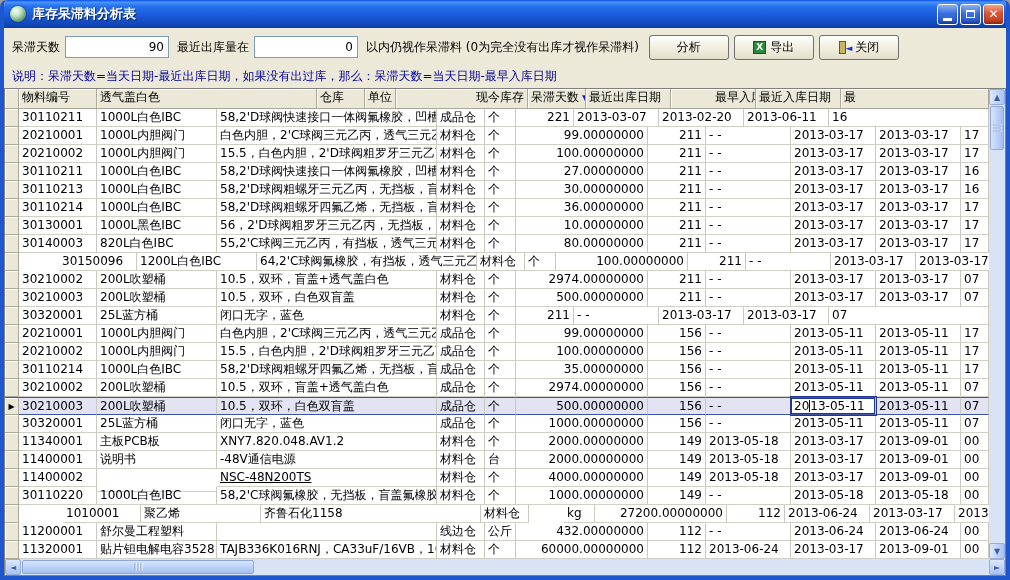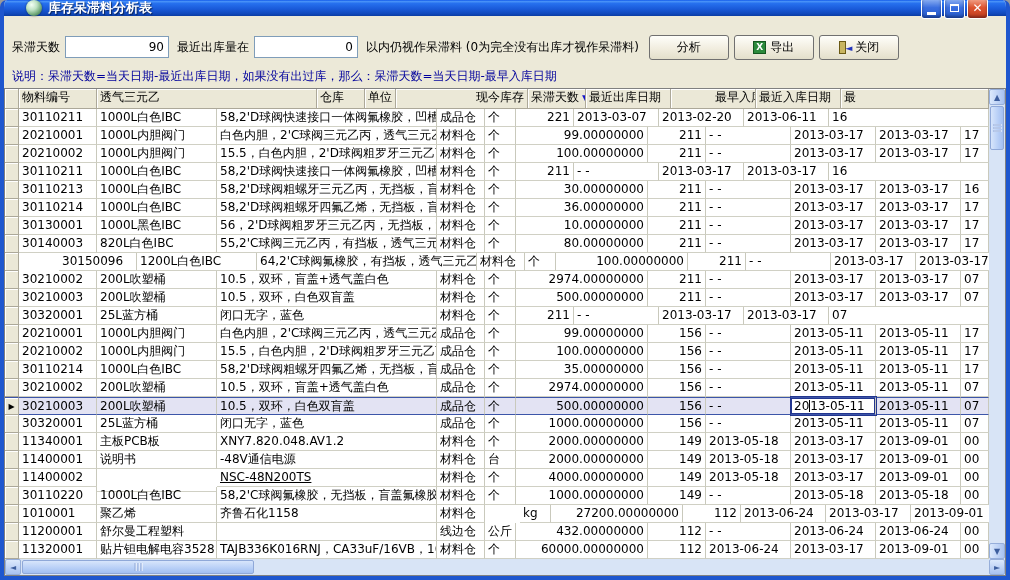--- a/index.html
+++ b/index.html
@@ -9,9 +9,9 @@
             border-left:4px solid #1E56CE; border-right:4px solid #1E56CE; border-bottom:4px solid #1E56CE;
             border-radius:7px 7px 0 0; overflow:hidden; }
   
-  .titlebar { position:absolute; left:-4px; top:0; width:1010px; height:16px;
+  .titlebar { position:absolute; left:-4px; top:0; width:1010px; height:28px;
     background:linear-gradient(180deg,#0A52E8 0%,#4A94F8 8%,#2670EE 22%,#1A5BDA 55%,#1149BC 85%,#0B3CA2 100%);
-    border-radius:7px 7px 0 0; display:flex; align-items:center; padding:0 22px; }
+    border-radius:7px 7px 0 0; display:flex; align-items:center; padding:0 6px; }
   .app-icon { width:16px; height:16px; border-radius:50%; margin:0 6px 0 4px; flex:0 0 auto;
     background:radial-gradient(circle at 35% 30%, #F4FFF4, #BFE2C4 35%, #6FA878 65%, #2E5A3C 95%); box-shadow:0 0 2px rgba(0,0,0,.6);}
   .title-text { color:#fff; font-weight:bold; font-size:13px; text-shadow:1px 1px 1px rgba(0,0,0,.55); flex:1 1 auto; }

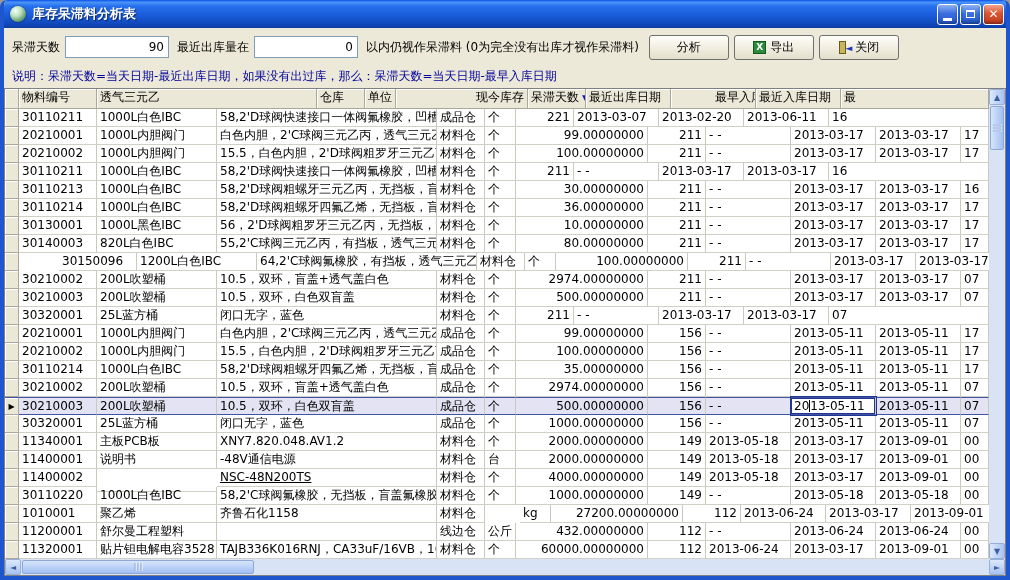--- a/index.html
+++ b/index.html
@@ -128,7 +128,7 @@
           <div class="trow header">
             <div class="rowhdr" style="flex: 0 0 14px;"></div>
             <div class="cell" style="flex: 0 0 78px;"><span>物料编号</span></div>
-            <div class="cell" style="flex: 0 0 220px;"><span>透气三元乙</span></div>
+            <div class="cell" style="flex: 0 0 220px;"><span>透气盖白色</span></div>
             <div class="cell" style="flex: 0 0 48px;"><span>仓库</span></div>
             <div class="cell" style="flex: 0 0 31px;"><span>单位</span></div>
             <div class="cell num" style="flex: 0 0 132px;"><span>现今库存</span></div>

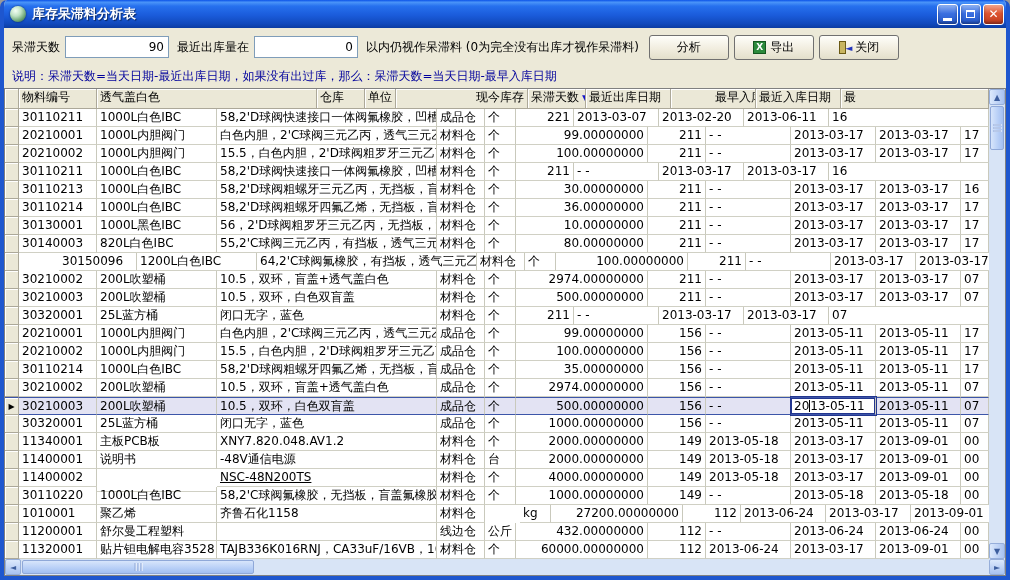--- a/index.html
+++ b/index.html
@@ -188,6 +188,7 @@
             <div class="cell" style="flex: 0 0 220px;">58,2'D球阀快速接口一体阀氟橡胶，凹槽,</div>
             <div class="cell" style="flex: 0 0 48px;">材料仓</div>
             <div class="cell" style="flex: 0 0 31px;">个</div>
+            <div class="cell num" style="flex: 0 0 132px;">27.00000000</div>
             <div class="cell num" style="flex: 0 0 58px;">211</div>
             <div class="cell" style="flex: 0 0 85px;">- -</div>
             <div class="cell" style="flex: 0 0 85px;">2013-03-17</div>

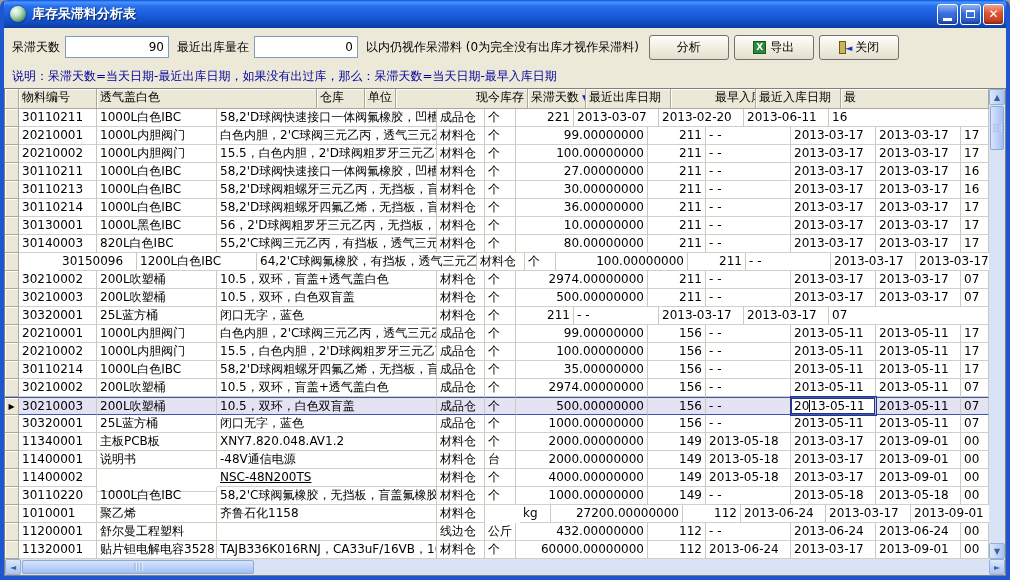--- a/index.html
+++ b/index.html
@@ -448,7 +448,7 @@
           </div>
           <div class="trow">
             <div class="rowhdr" style="flex: 0 0 14px;"></div>
-            <div class="cell" style="flex: 0 0 78px;">1010001</div>
+            <div class="cell" style="flex: 0 0 78px; margin-left: 44px;">1010001</div>
             <div class="cell" style="flex: 0 0 120px;">聚乙烯</div>
             <div class="cell" style="flex: 0 0 220px;">齐鲁石化1158</div>
             <div class="cell" style="flex: 0 0 48px;">材料仓</div>

